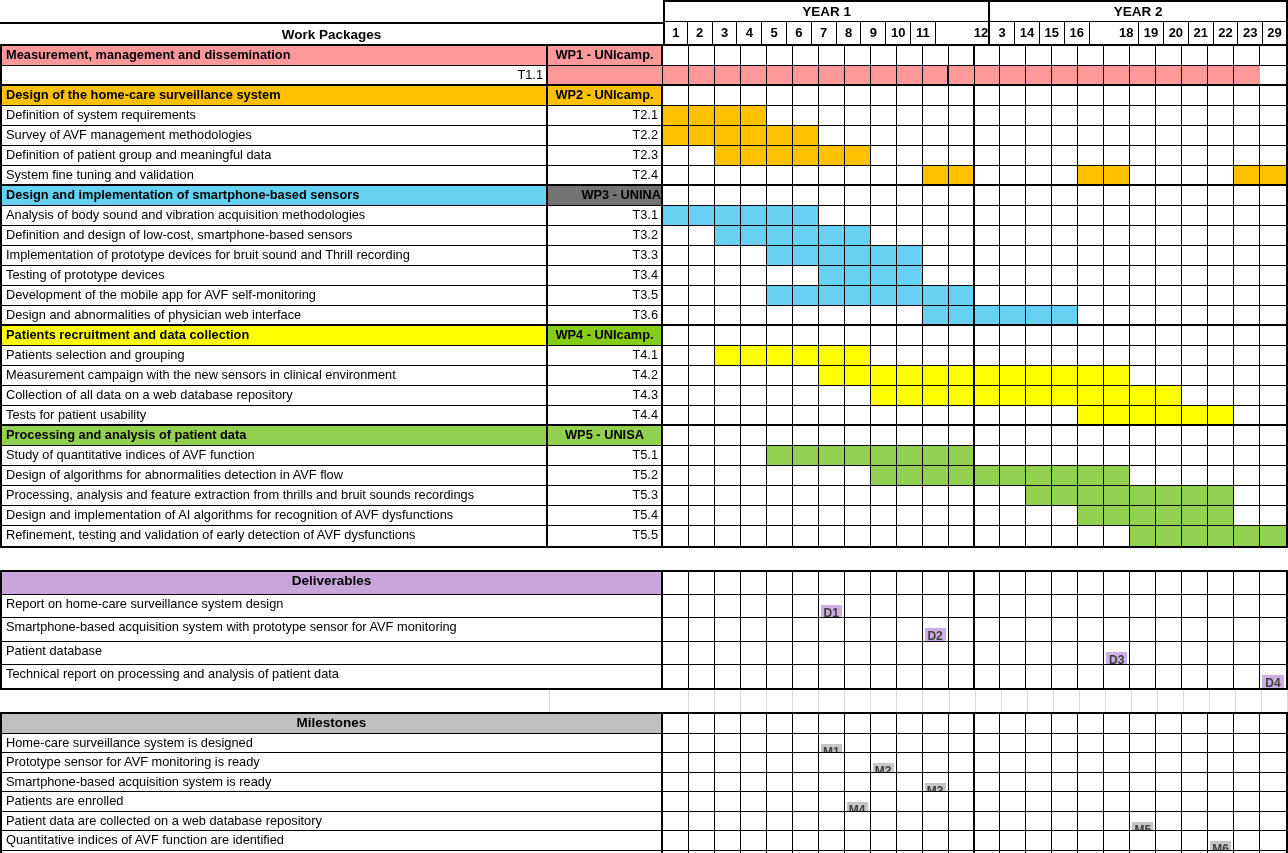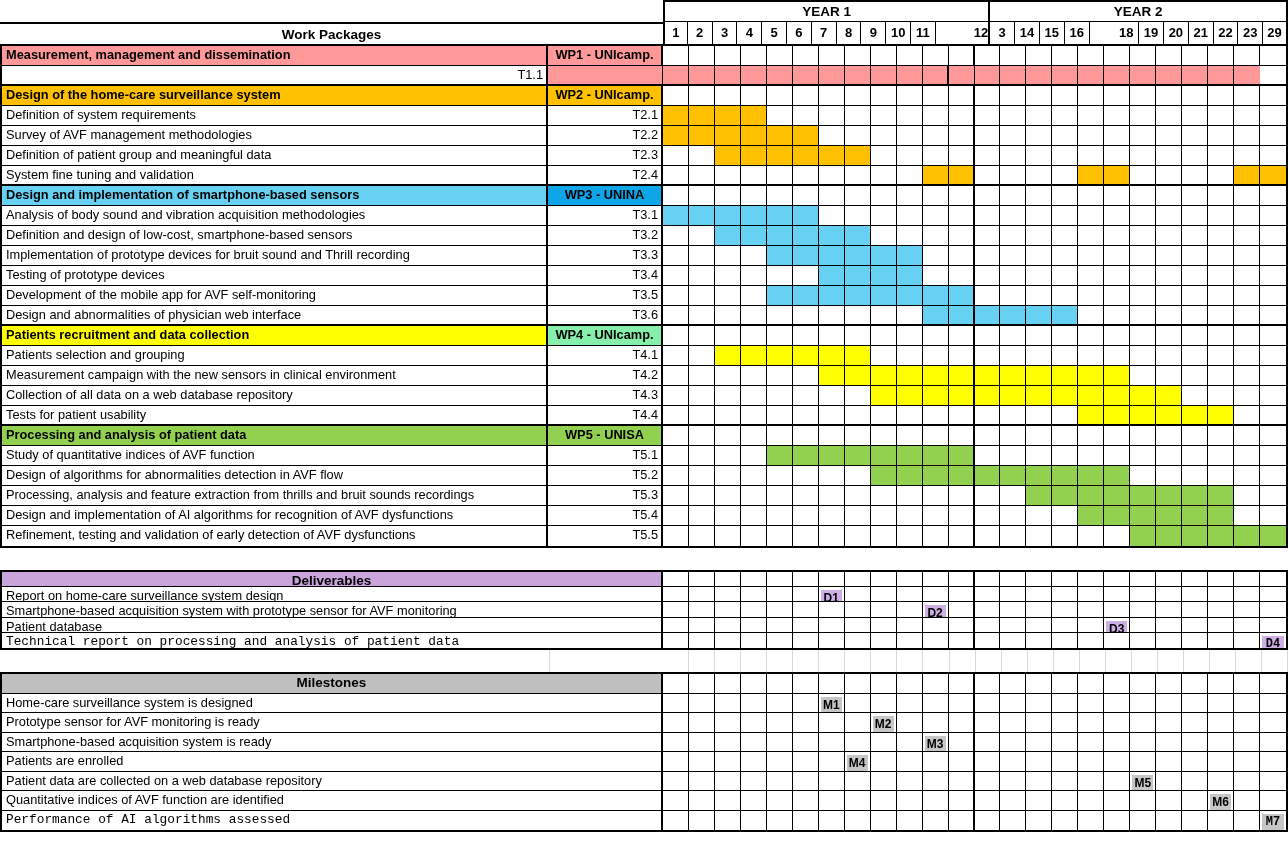--- a/index.html
+++ b/index.html
@@ -286,7 +286,7 @@
       </div>
       <div class="row sect">
         <div class="c name" style="background: rgb(102, 209, 242);">Design and implementation of smartphone-based sensors</div>
-        <div class="c code" style="background: #0ea5e9;">WP3 - UNINA</div>
+        <div class="c code" style="background: #737373; text-align: right;">WP3 - UNINA</div>
         <div class="c"></div>
         <div class="c"></div>
         <div class="c"></div>

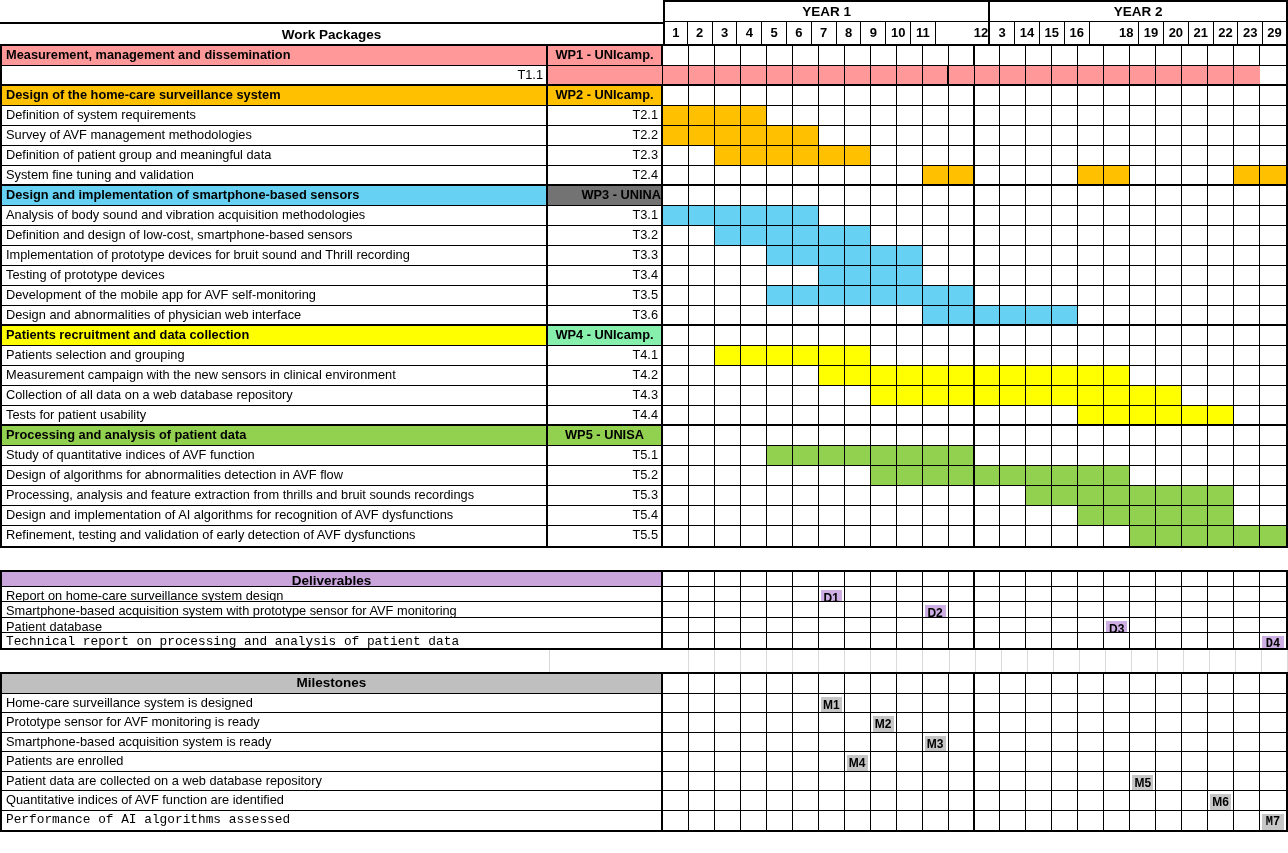--- a/index.html
+++ b/index.html
@@ -482,7 +482,7 @@
       </div>
       <div class="row sect">
         <div class="c name" style="background: rgb(255, 255, 0);">Patients recruitment and data collection</div>
-        <div class="c code" style="background: #86efac;">WP4 - UNIcamp.</div>
+        <div class="c code" style="background: #84cc16;">WP4 - UNIcamp.</div>
         <div class="c"></div>
         <div class="c"></div>
         <div class="c"></div>

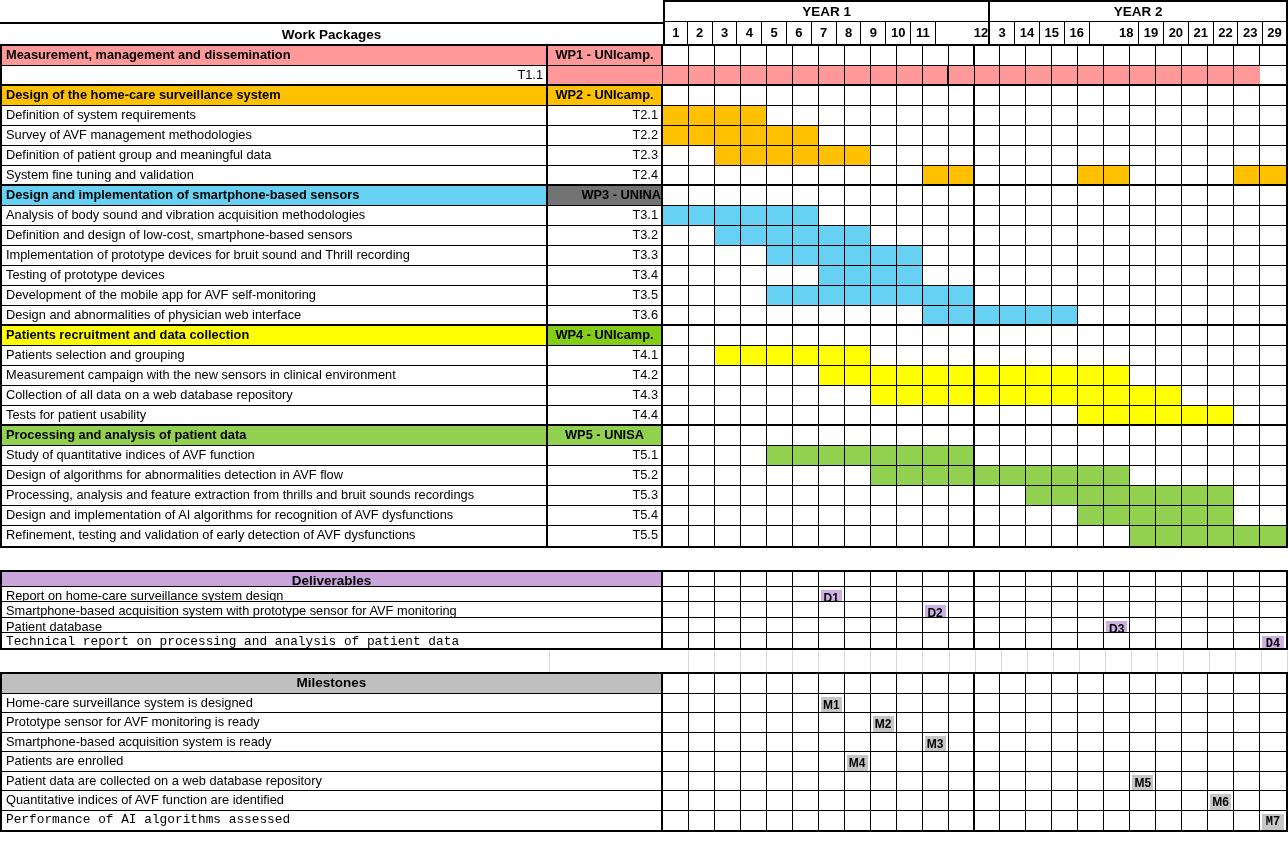--- a/index.html
+++ b/index.html
@@ -26,7 +26,7 @@
   
   .tbl{box-sizing:border-box;border:2px solid #000;width:1288px;display:grid;}
   .main{height:504px;grid-template-rows:repeat(25,1fr);}
-  .deliv{height:80px;grid-template-rows:repeat(5,1fr);}
+  .deliv{height:120px;grid-template-rows:repeat(5,1fr);}
   .mile{height:160px;grid-template-rows:repeat(8,1fr);}
   .row{display:grid;grid-template-columns:546px 115px repeat(24,1fr);
        border-bottom:1px solid #000;box-sizing:border-box;min-height:0;}

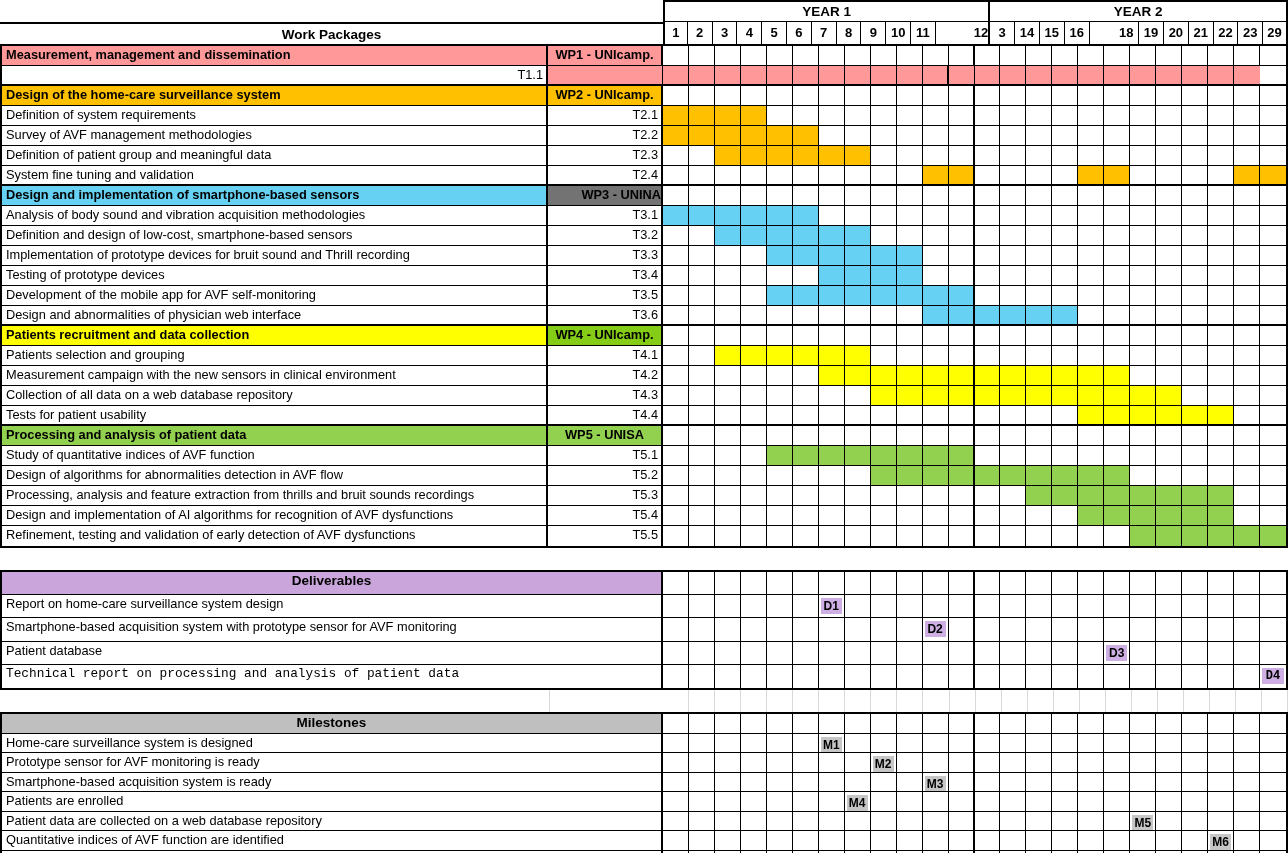--- a/index.html
+++ b/index.html
@@ -46,8 +46,8 @@
   .dleft{box-sizing:border-box;border-right:2px solid #000;overflow:hidden;white-space:nowrap;
          font-size:12.8px;line-height:18.5px;padding-left:4px;min-width:0;}
   .dleft.hd{font-weight:bold;text-align:center;font-size:13.5px;padding-left:0;}
-  .marker{margin:3px 2px;font-weight:bold;font-size:12px;text-align:center;
-          line-height:16px;color:#000000;}
+  .marker{margin:10px 2px;font-weight:bold;font-size:12px;text-align:center;
+          line-height:16px;color:#404040;}
   
   .gap{height:22px;position:relative;width:1288px;}
   .glines{position:absolute;left:663px;top:0;height:100%;width:625px;display:flex;}

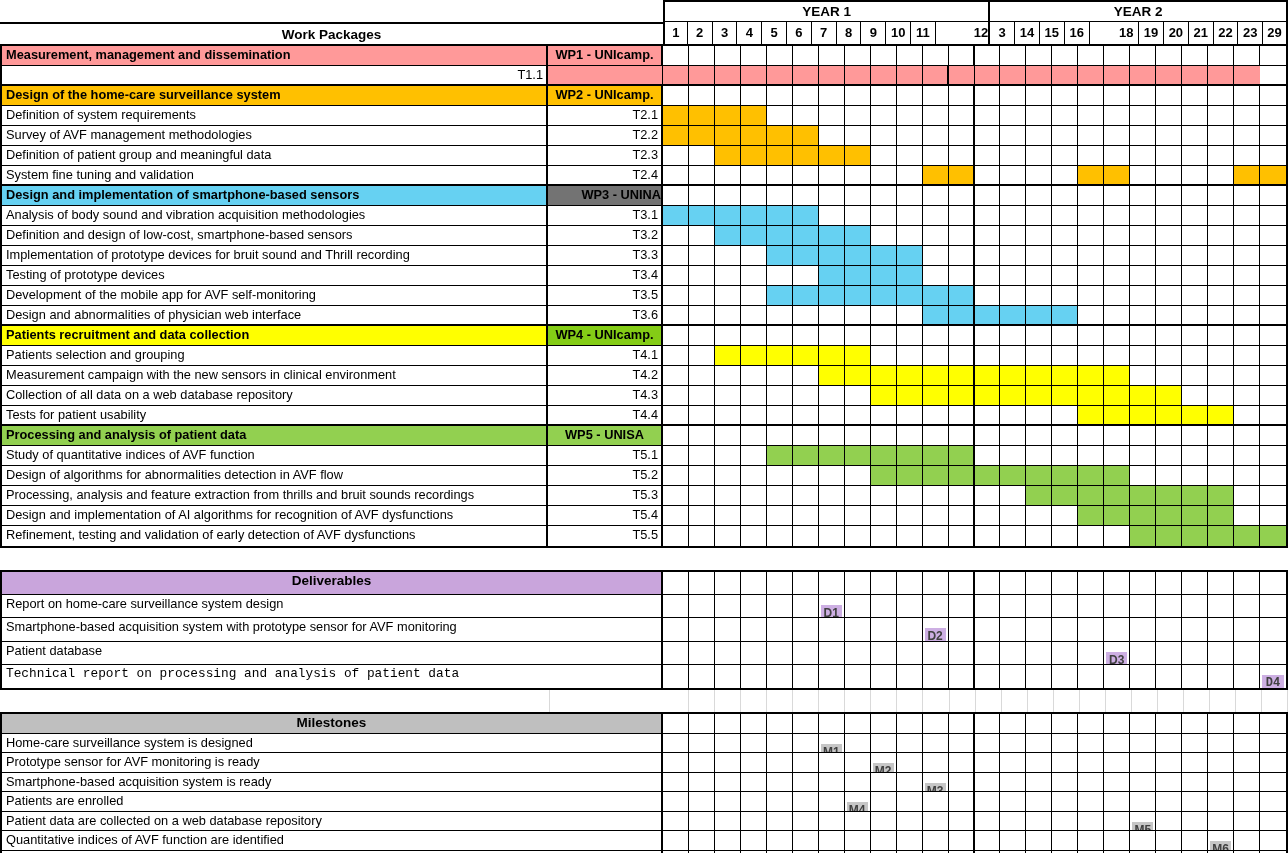--- a/index.html
+++ b/index.html
@@ -34,7 +34,7 @@
   .row.b2{border-bottom-width:2px;}
   .drow{display:grid;grid-template-columns:661px repeat(24,1fr);
         border-bottom:1px solid #000;box-sizing:border-box;min-height:0;}
-  .drow:last-child{border-bottom:none;font-family:Liberation Mono, monospace;}
+  .drow:last-child{border-bottom:none;}
   .c{box-sizing:border-box;border-right:1px solid #000;overflow:hidden;
      white-space:nowrap;font-size:12.8px;line-height:18.5px;min-width:0;}
   .c.name{border-right:2px solid #000;padding-left:4px;}

